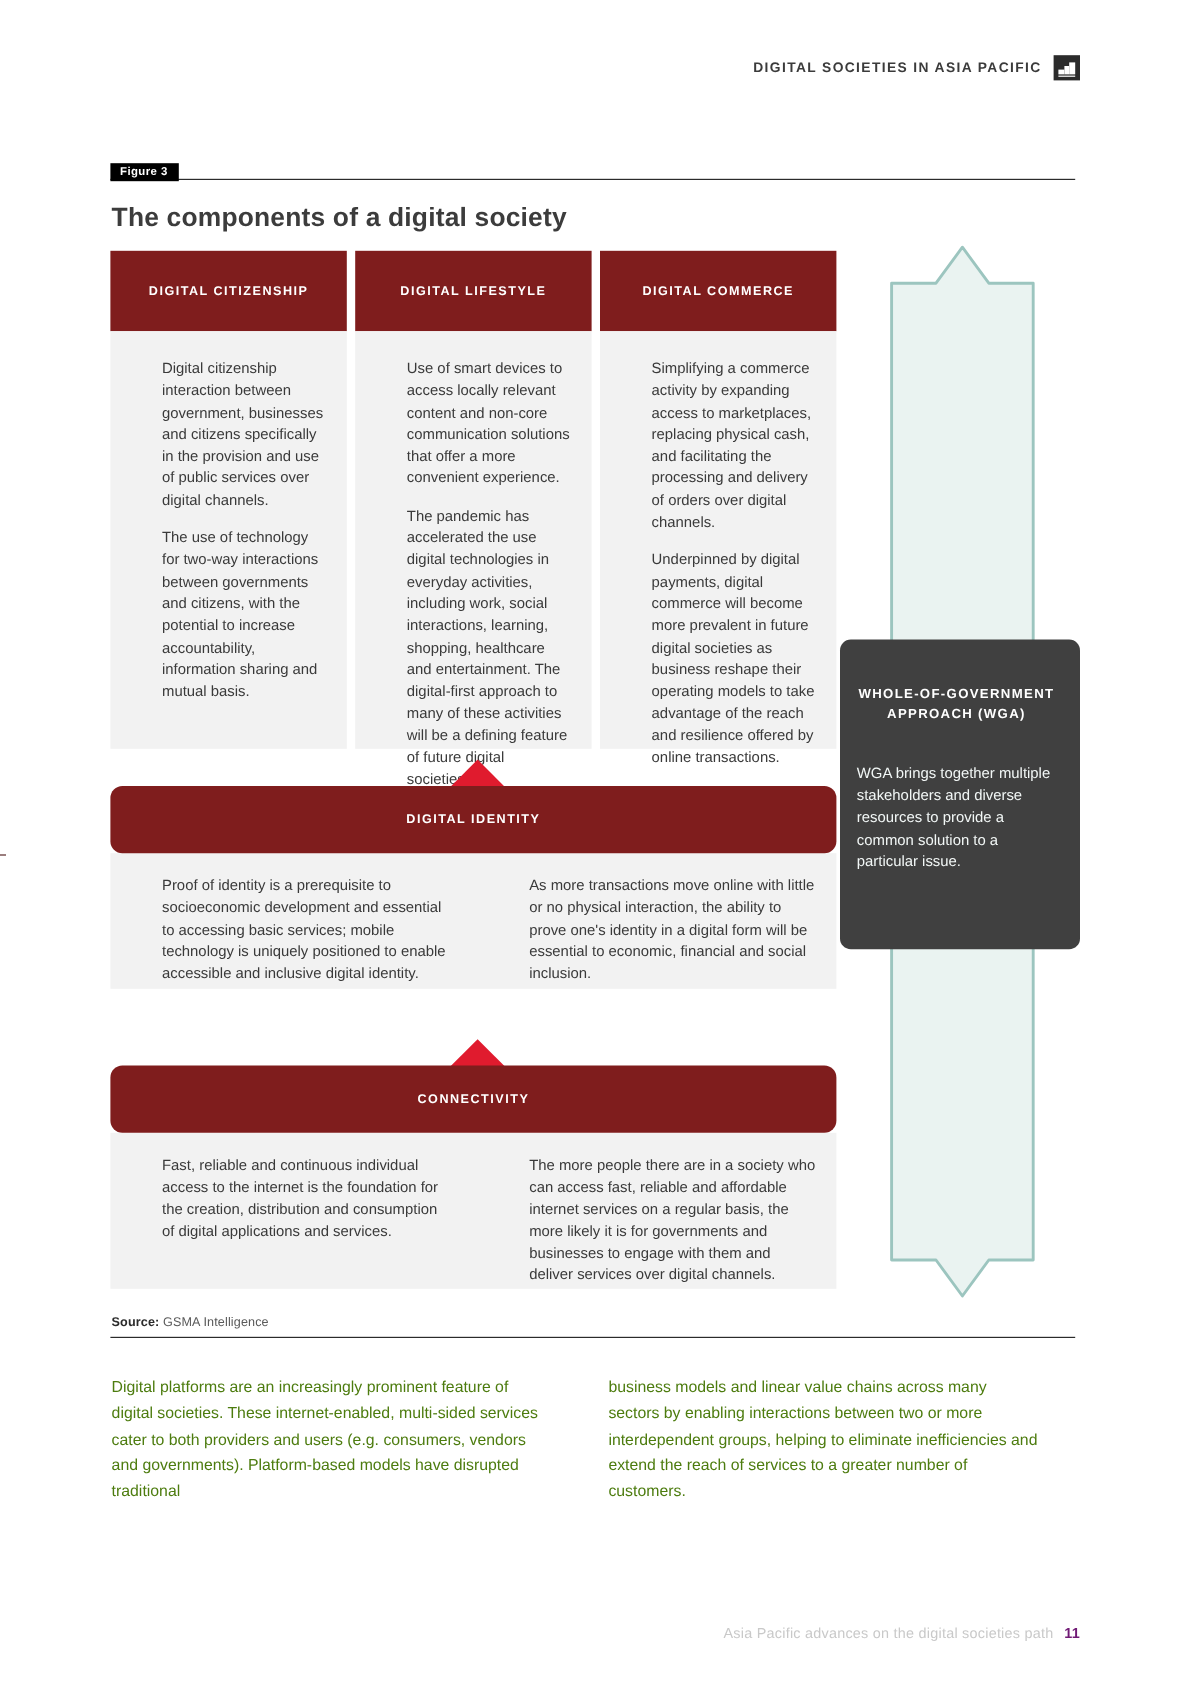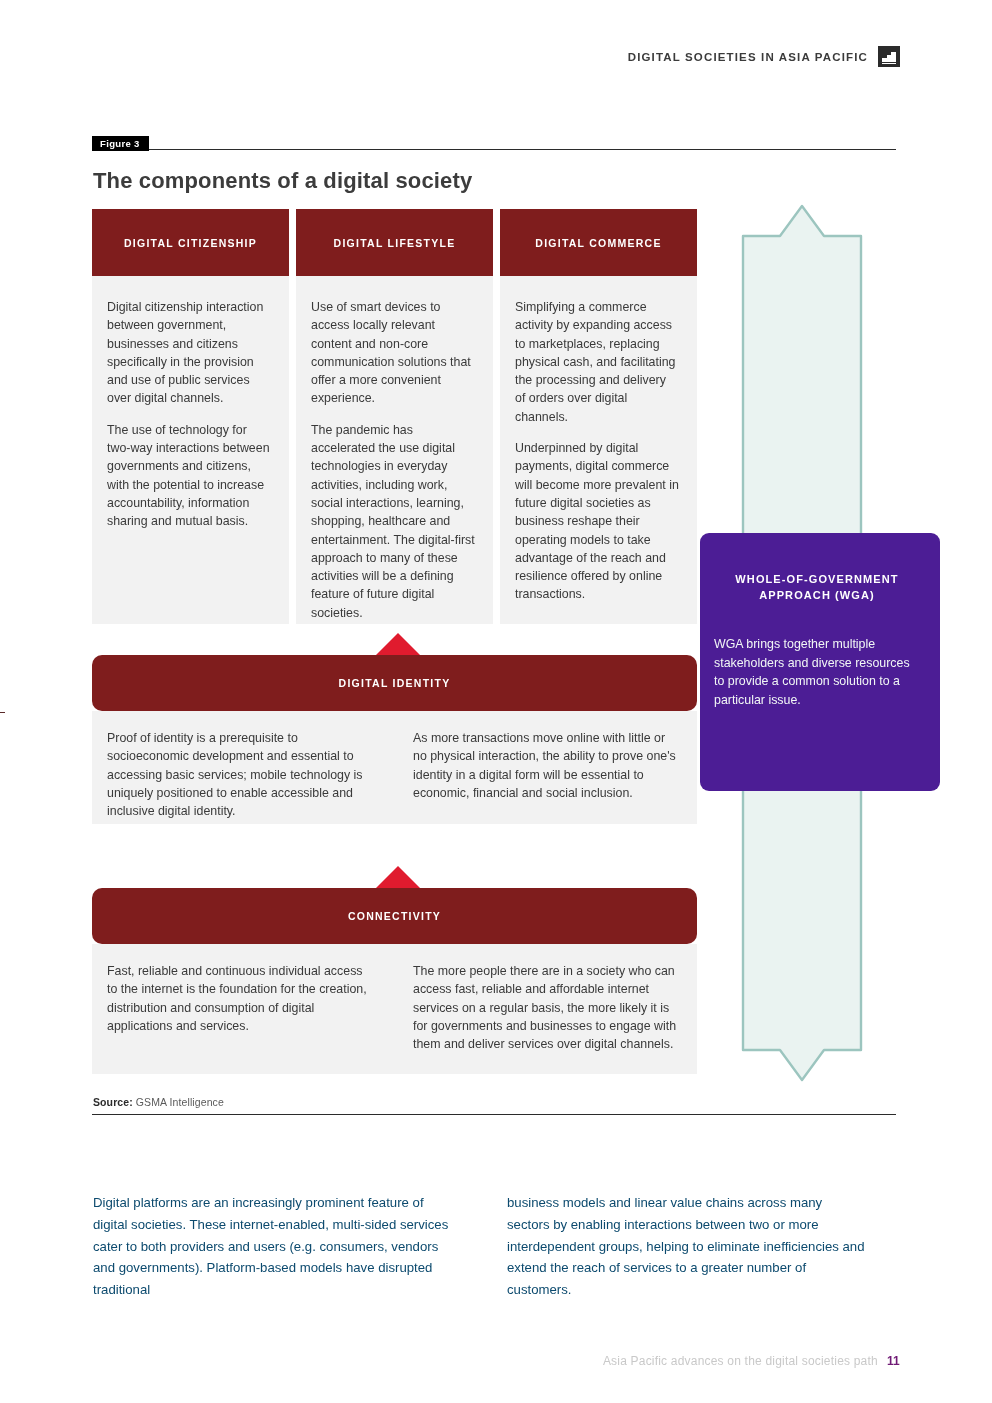--- a/index.html
+++ b/index.html
@@ -107,6 +107,7 @@
     font-size: 12.4px;
     line-height: 18.3px;
     color: #3a3a3a;
+    margin-left: 28px;
   }
   .body p + p { margin-top: 13px; }
 

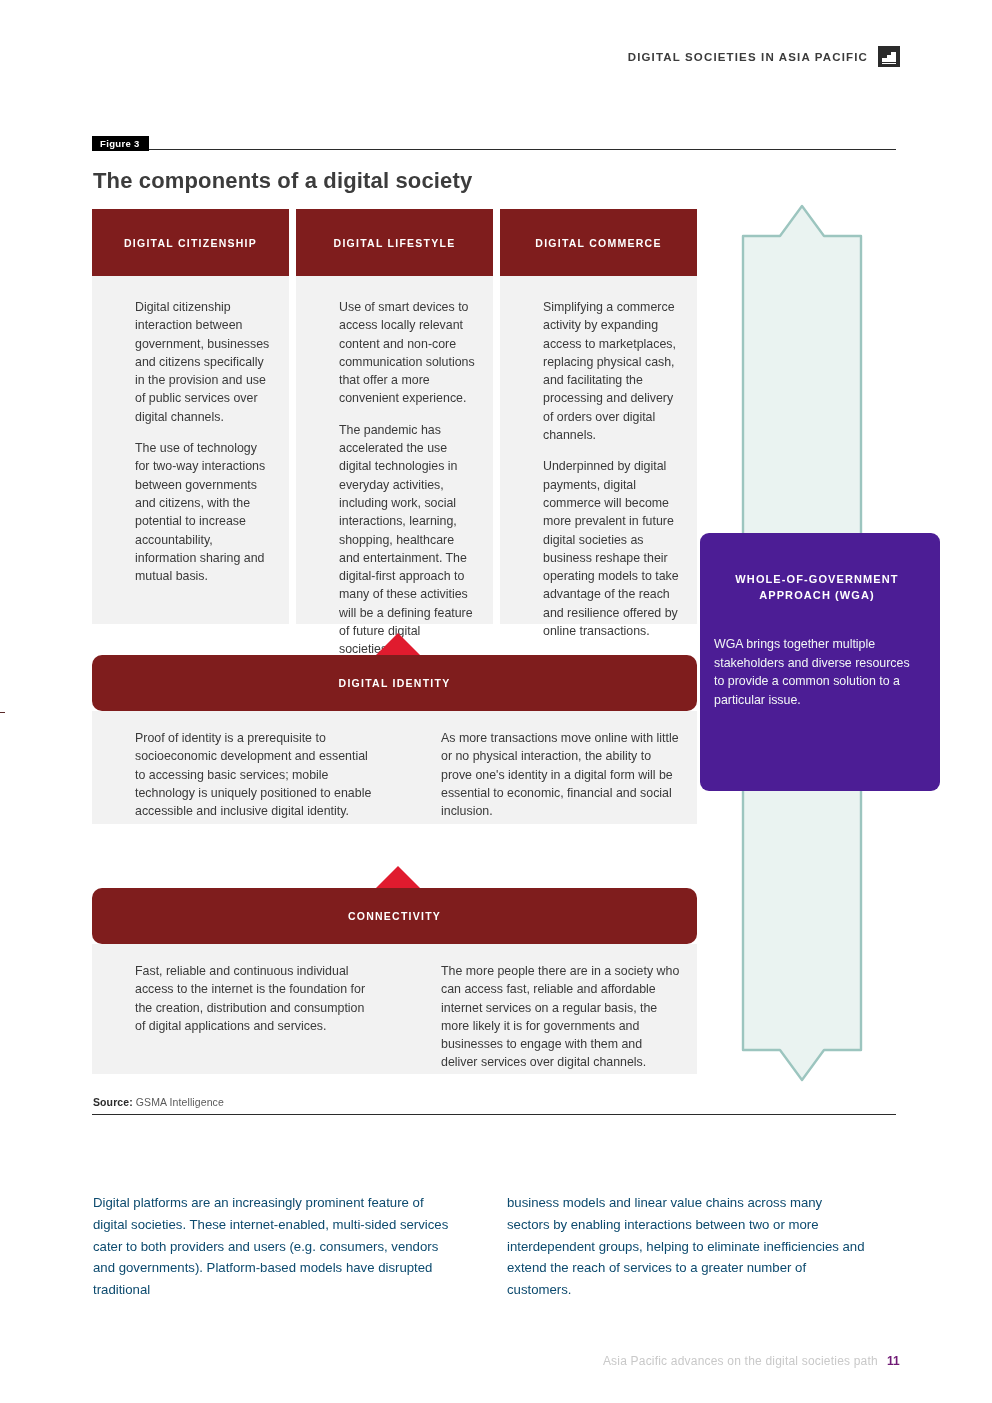--- a/index.html
+++ b/index.html
@@ -177,9 +177,9 @@
     position: absolute;
     left: 700px;
     top: 533px;
-    width: 240px;
+    width: 200px;
     height: 258px;
-    background: #4c1d95;
+    background: #404040;
     border-radius: 9px;
     padding: 38px 20px 0 14px;
   }

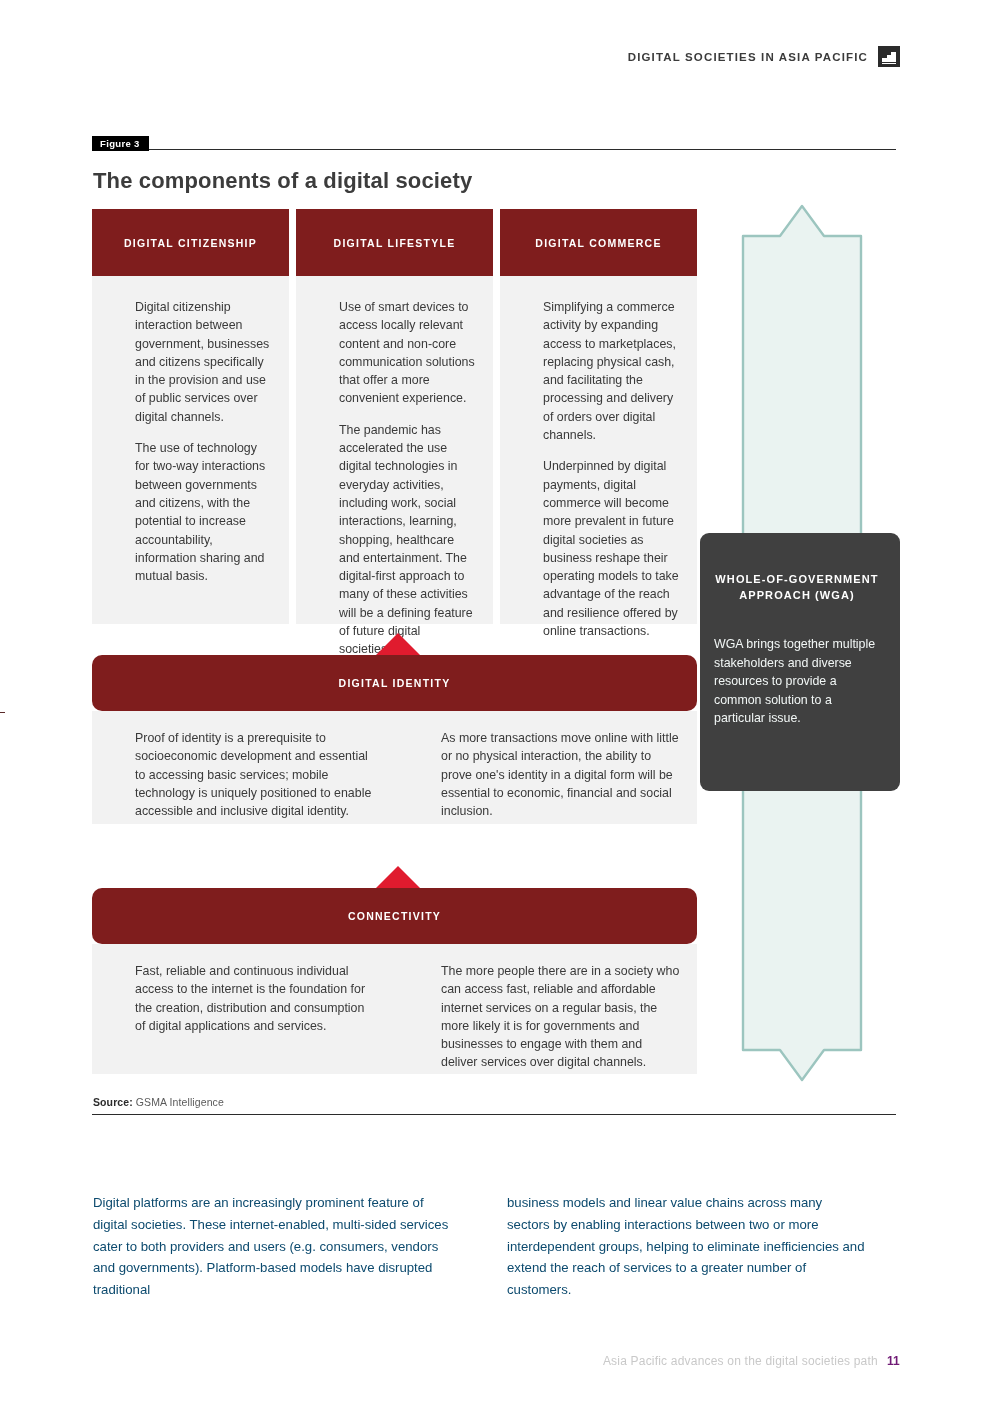--- a/index.html
+++ b/index.html
@@ -225,8 +225,7 @@
     width: 360px;
     font-size: 13.2px;
     line-height: 21.8px;
-    color: #0c4a6e;
-    margin-top: 47px;
+    color: #4d7c0f;
   }
   .copy.left  { left: 93px; }
   .copy.right { left: 507px; }

